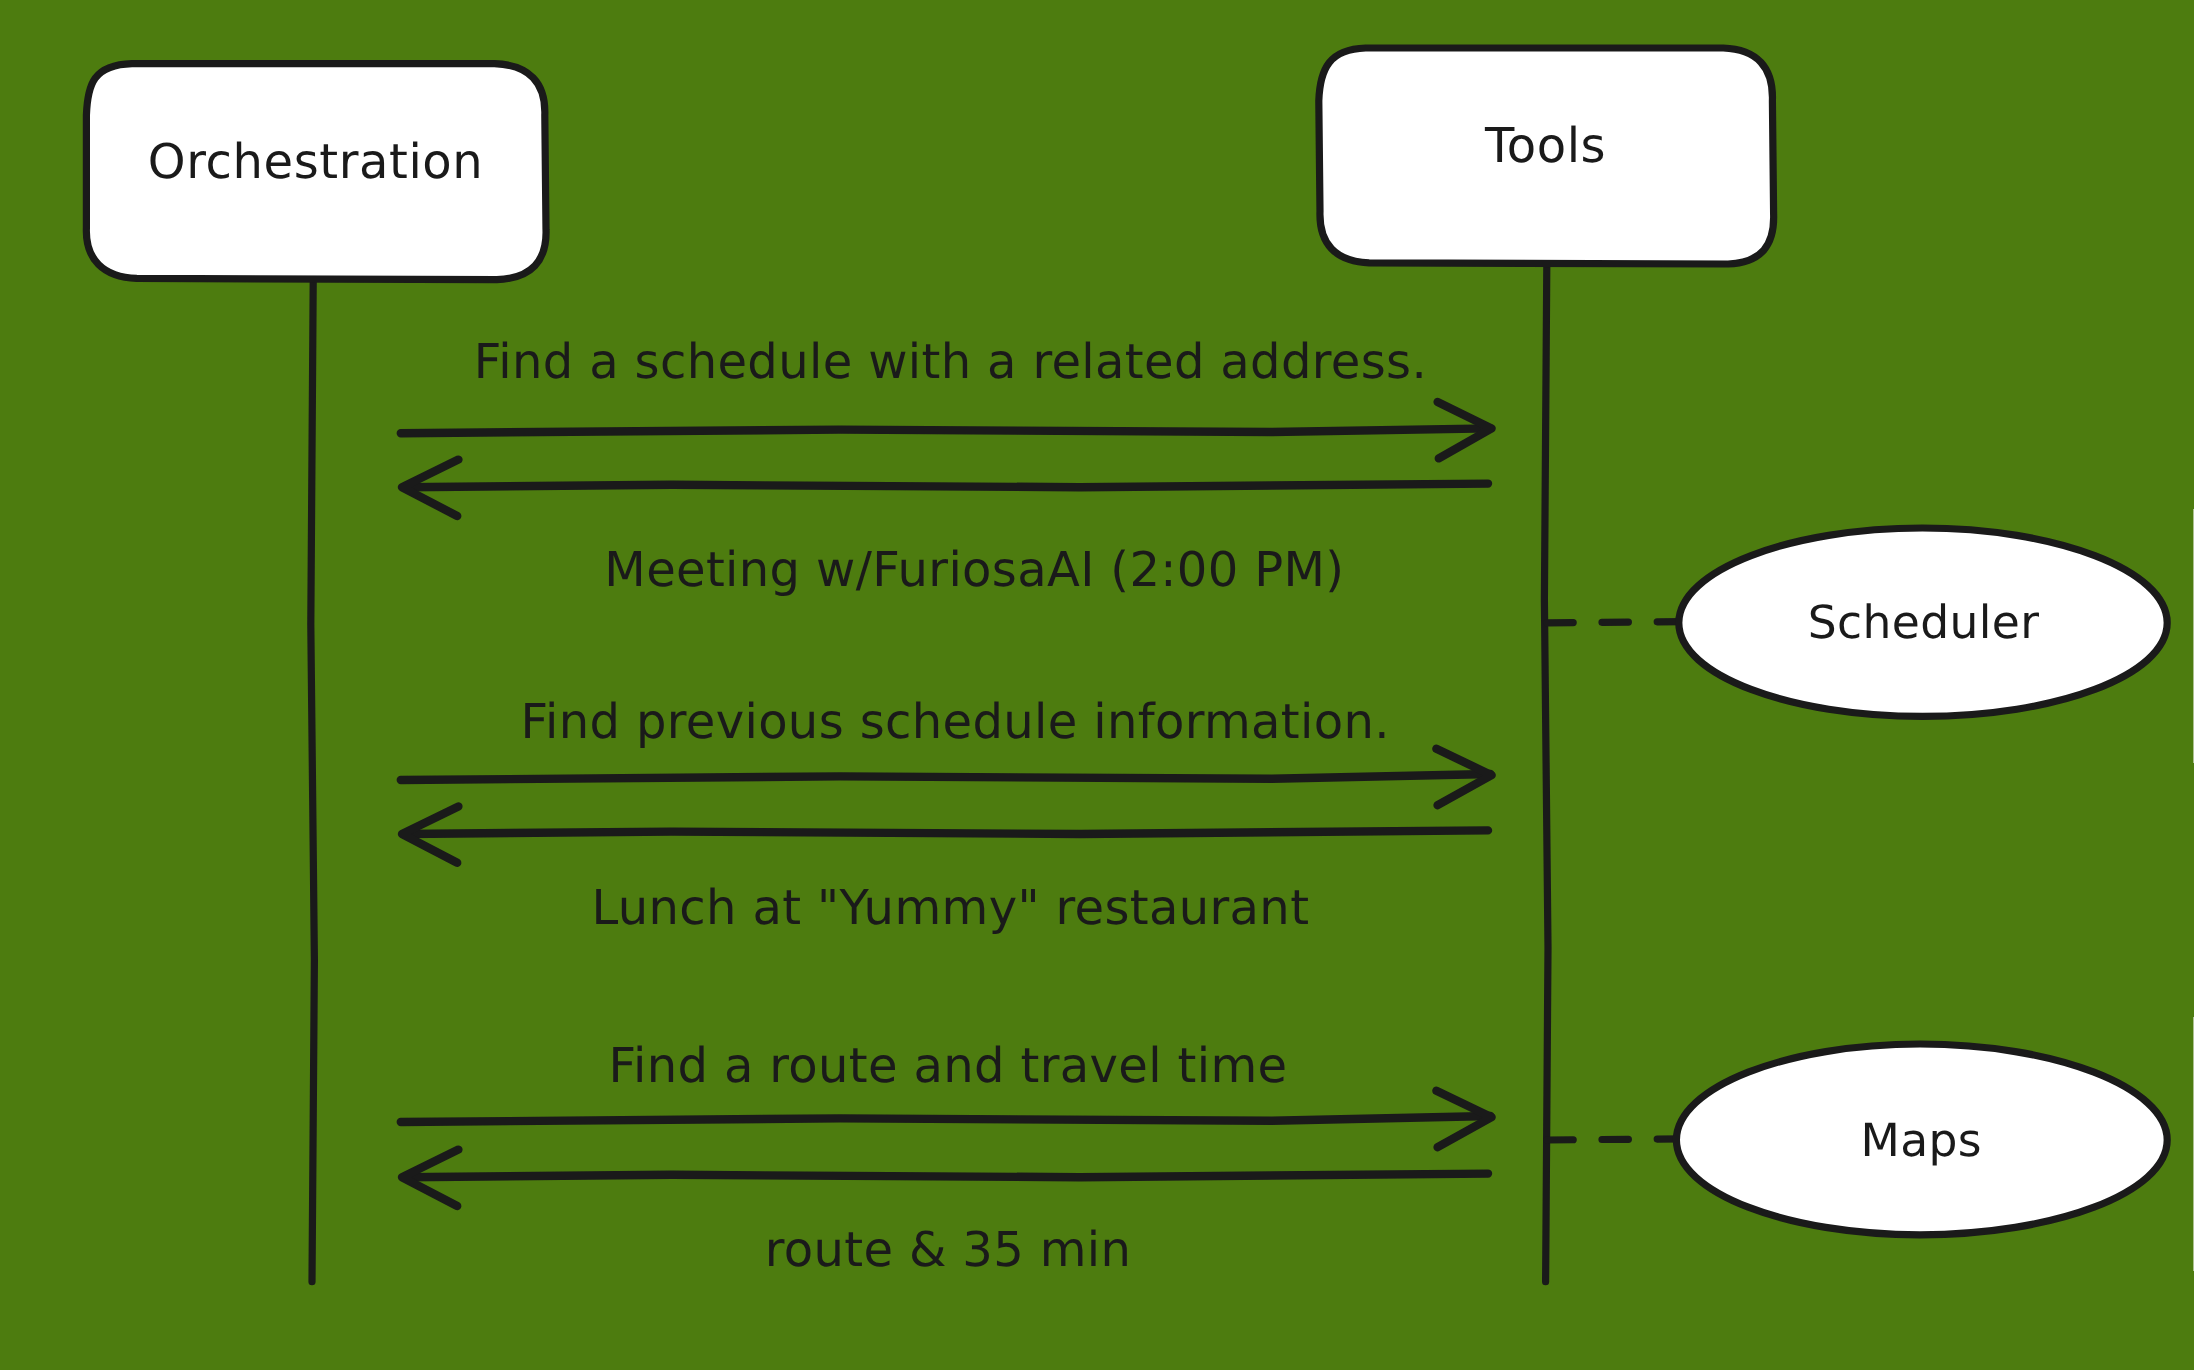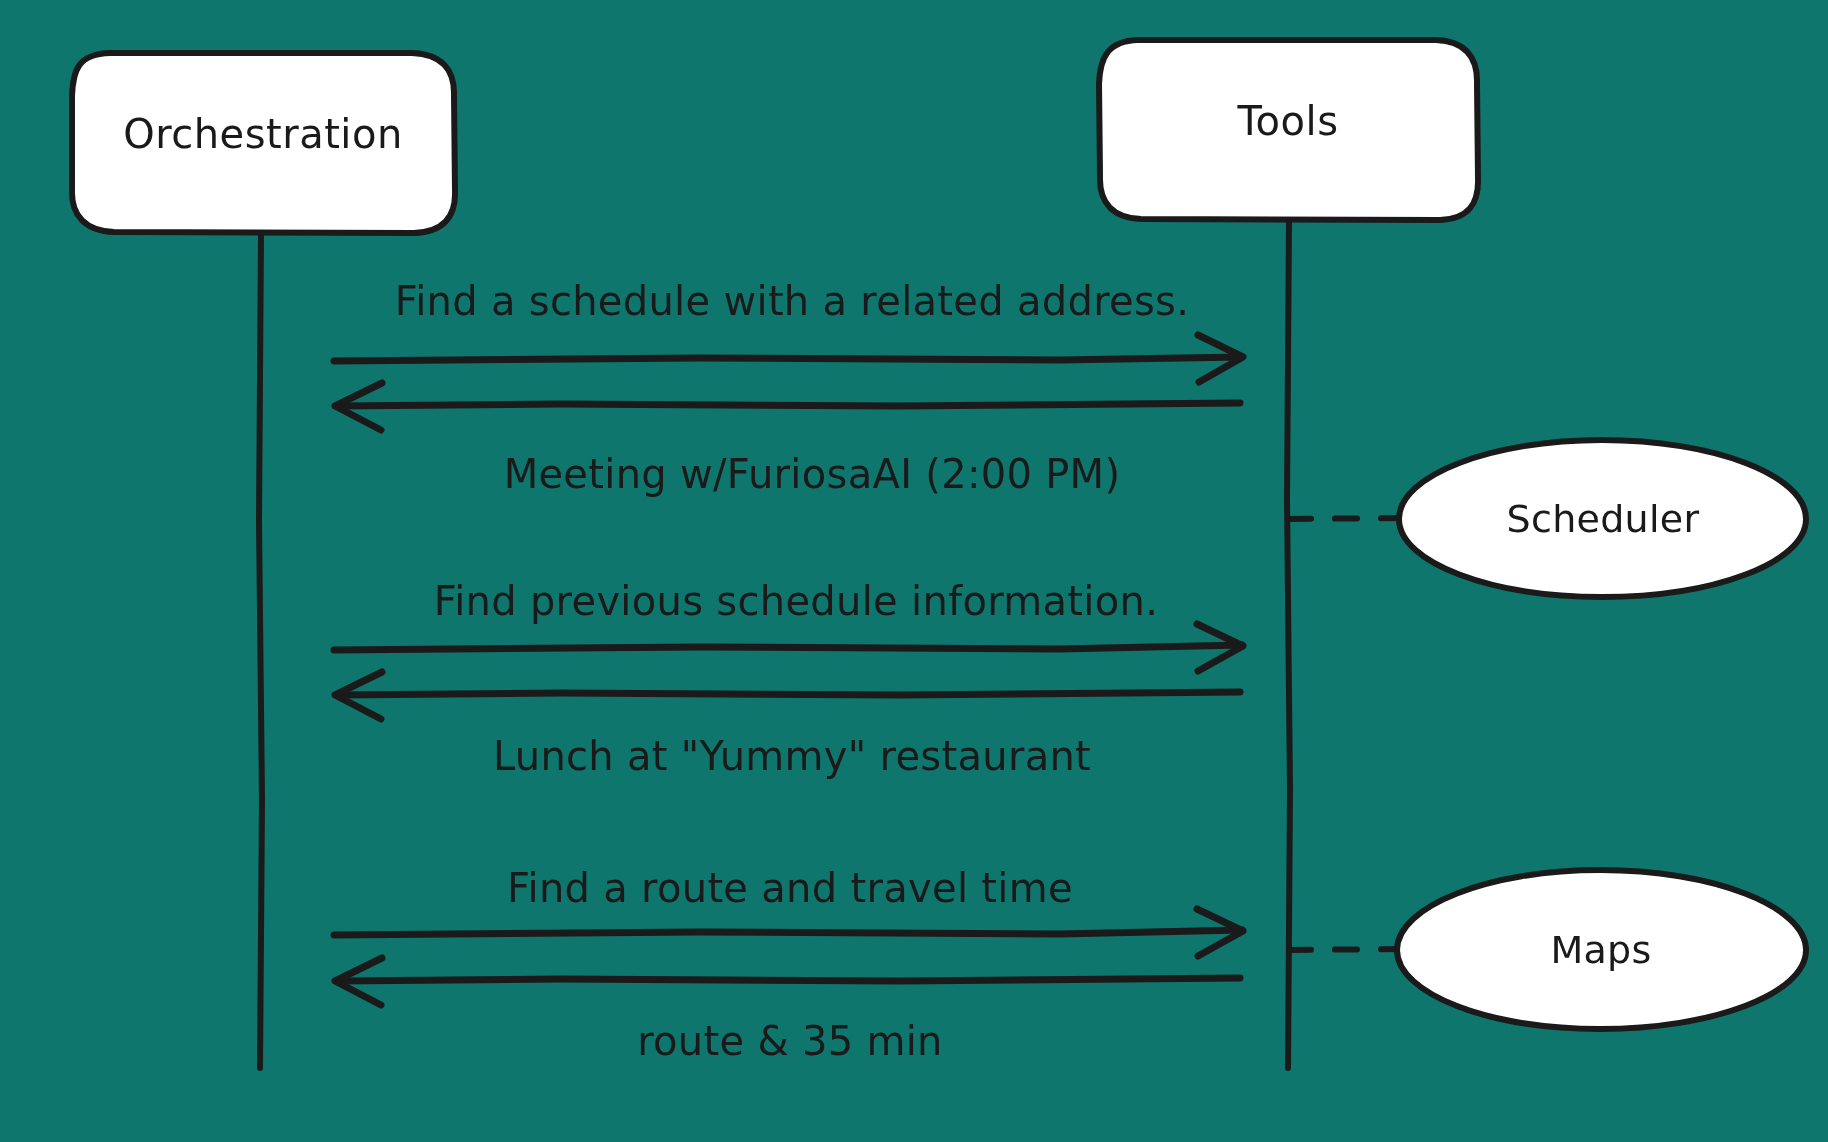--- a/index.html
+++ b/index.html
@@ -14,7 +14,7 @@
     position: relative;
     width: 1828px;
     height: 1142px;
-    background: #0f766e;
+    background: #4d7c0f;
     overflow: hidden;
   }
   #canvas svg {

